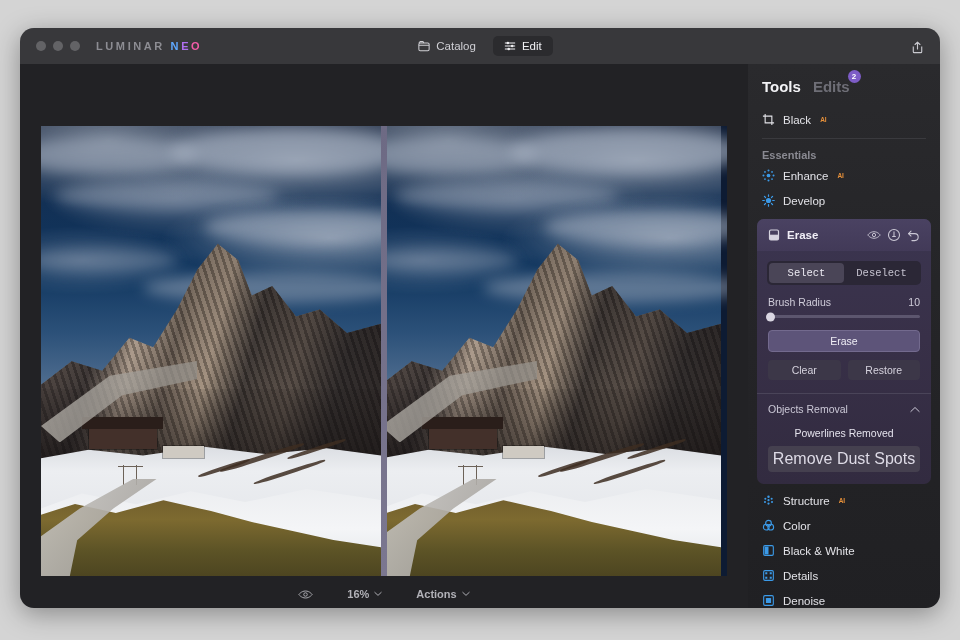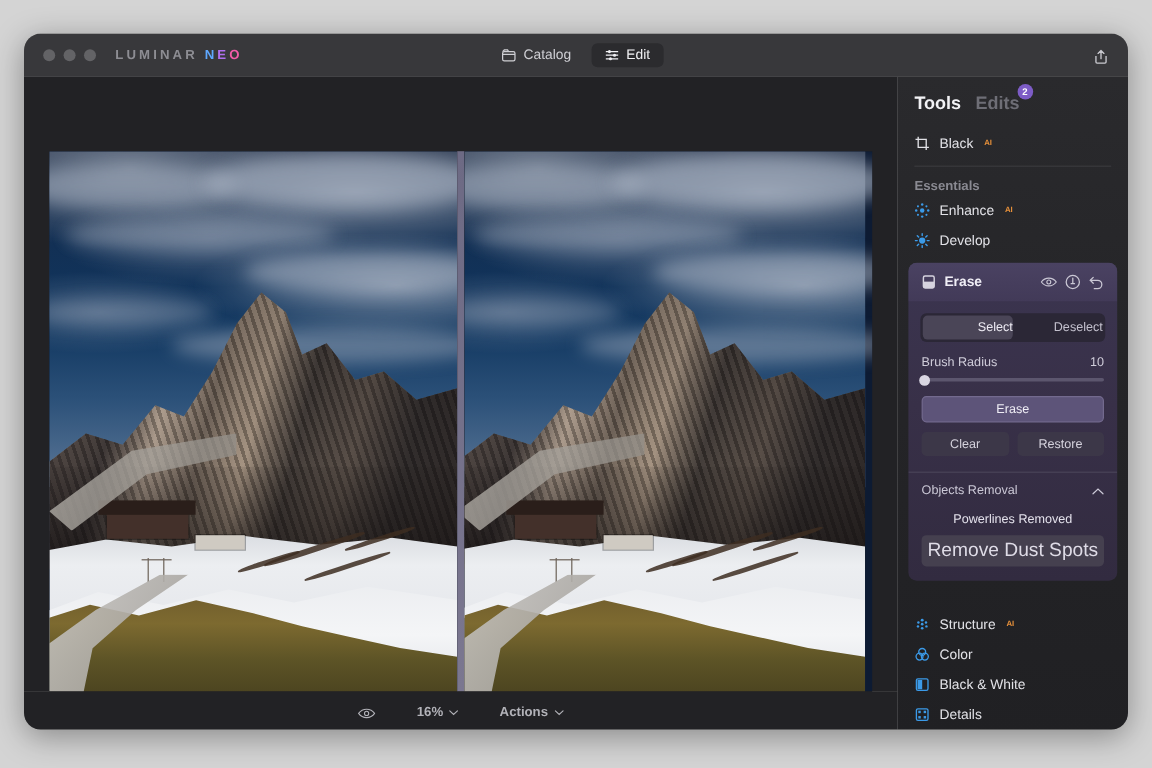--- a/index.html
+++ b/index.html
@@ -235,8 +235,8 @@
     background: #2b2736; border-radius: 5px; padding: 2px;
   }
   .seg-btn {
-    flex: 1; text-align: right; font-size: 10.5px; padding: 4px 0;
-    border-radius: 4px; color: #c3c0cd;
+    flex: 1; text-align: center; font-size: 10.5px; padding: 4px 0;
+    border-radius: 4px; color: #c3c0cd; font-family: Liberation Mono, monospace;
   }
   .seg-btn.active { background: #4a4557; color: #eceaf2; }
 

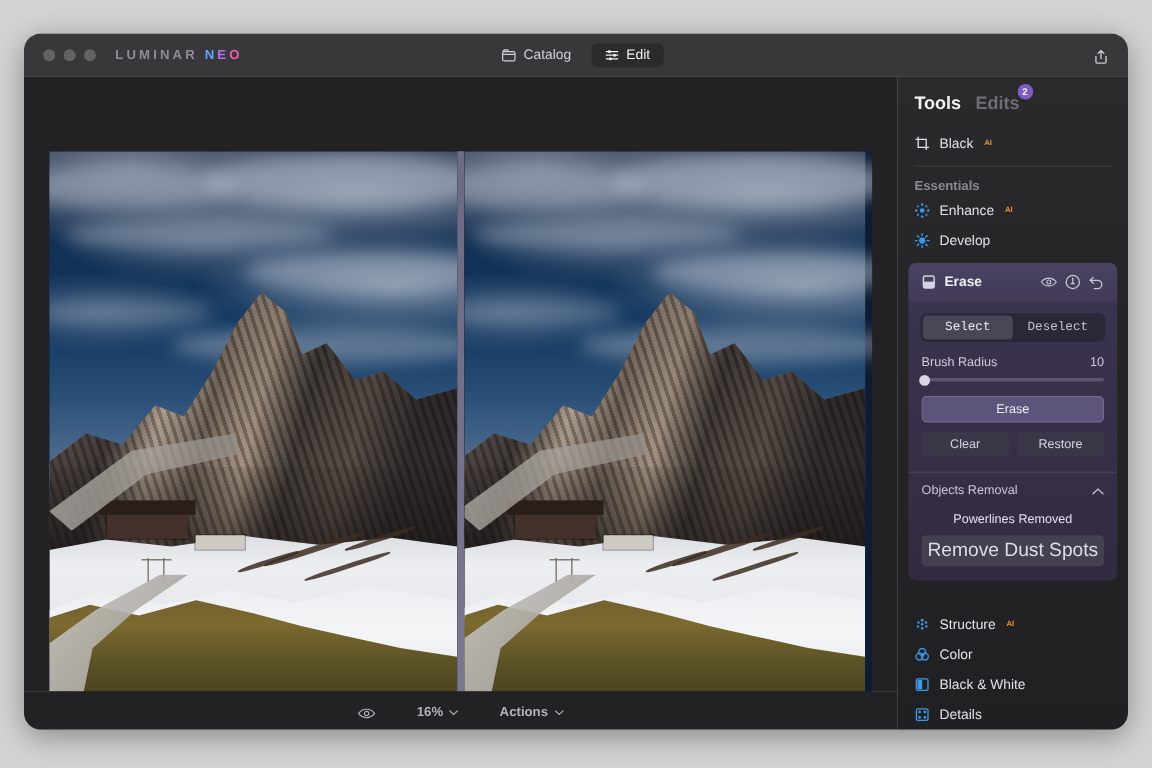--- a/index.html
+++ b/index.html
@@ -278,7 +278,7 @@
     font-size: 16px; color: #dedbe6;
   }
 
-  #bottom-tools { margin-top: 24px; }
+  #bottom-tools { margin-top: 4px; }
   #rp-scrollbar {
     position: absolute; right: 2px; top: 70px; width: 3px; height: 140px;
     background: #4a4a50; border-radius: 2px; opacity: .0;

